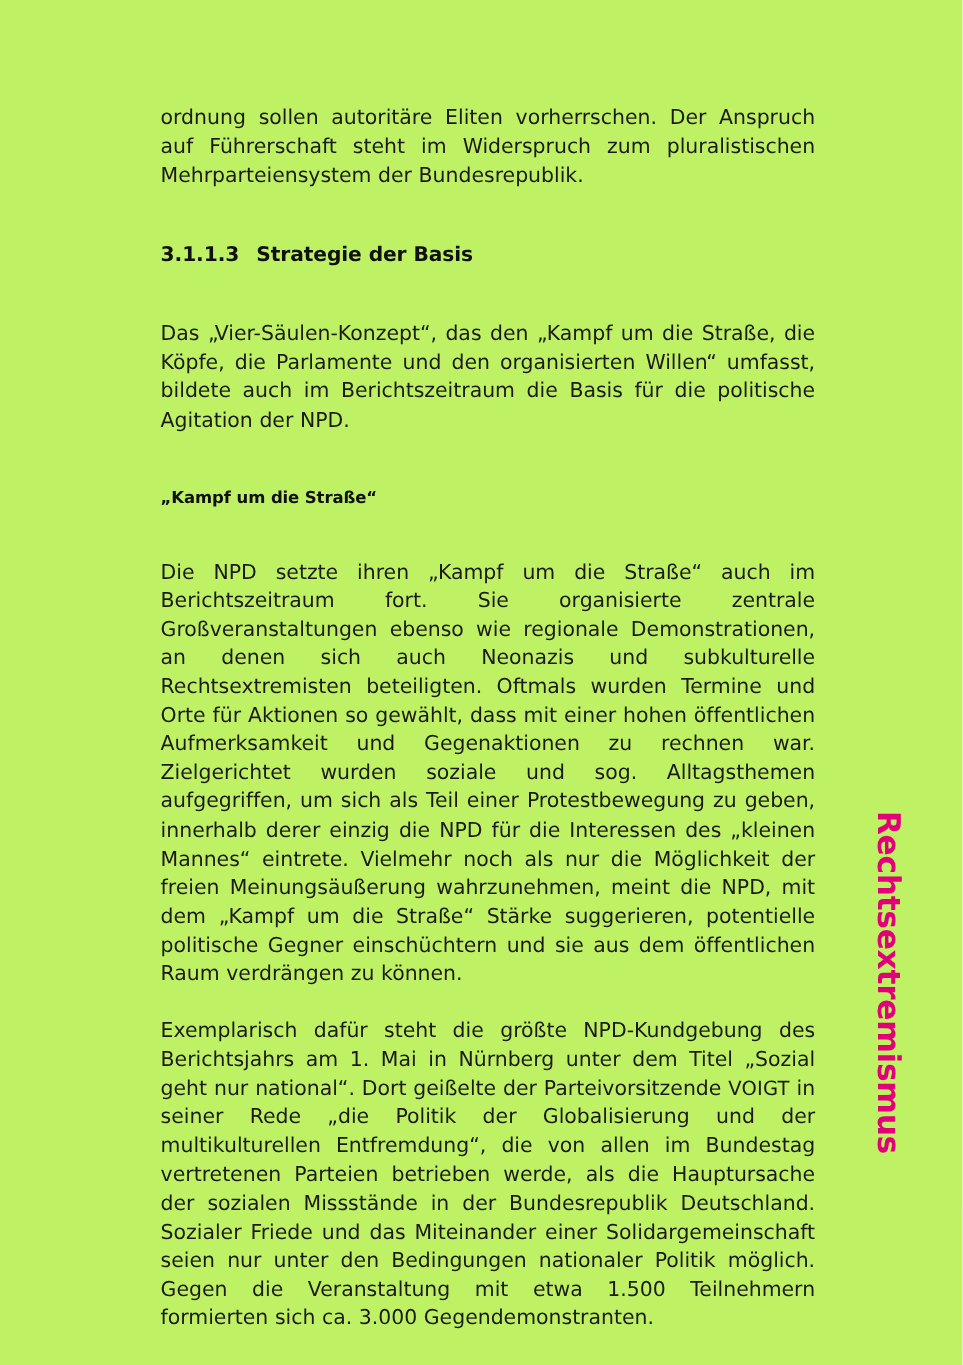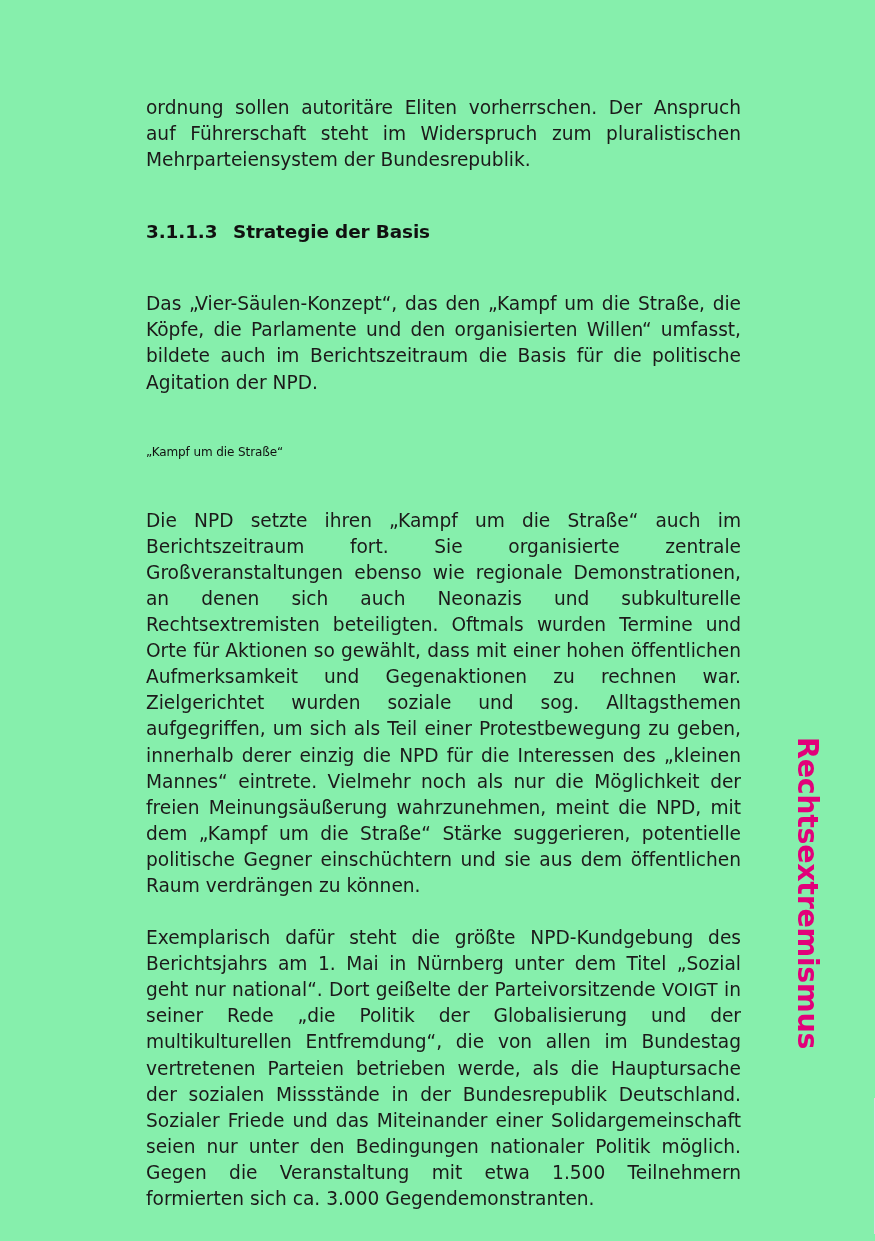--- a/index.html
+++ b/index.html
@@ -14,7 +14,7 @@
     position: relative;
     width: 875px;
     height: 1241px;
-    background: #86efac;
+    background: #bef264;
     overflow: hidden;
   }
 

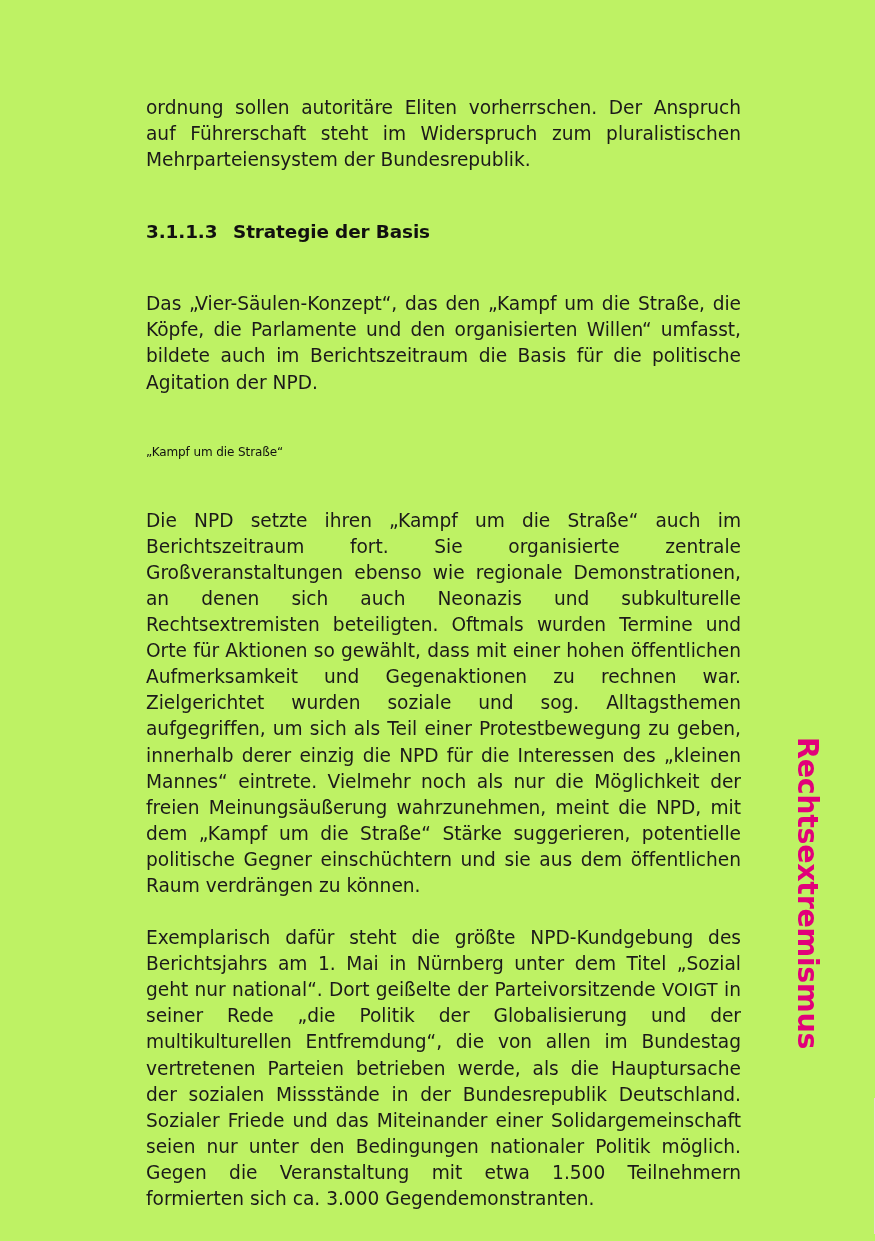--- a/index.html
+++ b/index.html
@@ -72,9 +72,9 @@
   h3.sub-heading {
     margin: 0;
     font-family: "DejaVu Sans", sans-serif;
-    font-size: 12px;
+    font-size: 15px;
     line-height: 24px;
-    font-weight: normal;
+    font-weight: bold;
     color: #111010;
     letter-spacing: -0.1px;
   }

